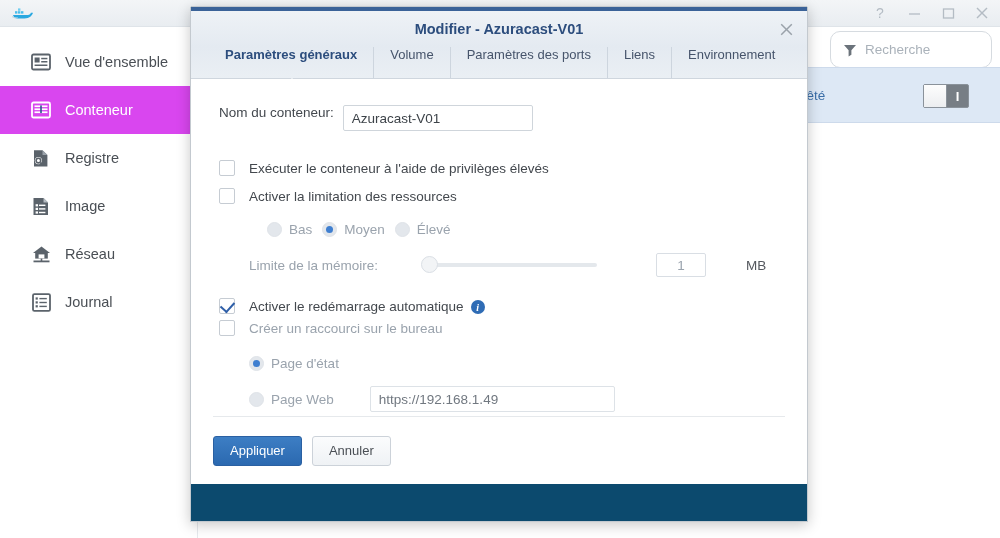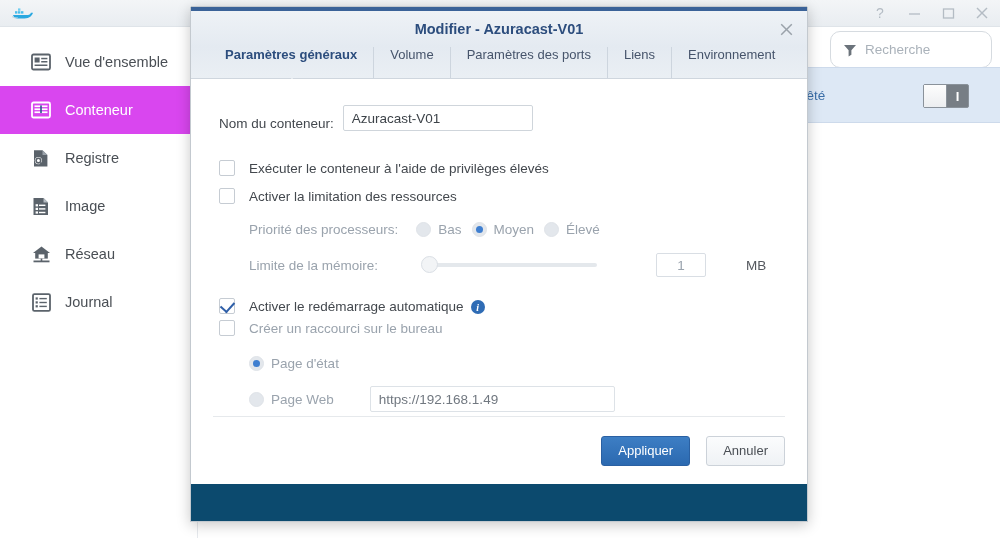--- a/index.html
+++ b/index.html
@@ -184,7 +184,7 @@
   }
 
   
-  .row { display: flex; align-items: flex-end; }
+  .row { display: flex; align-items: flex-start; }
   .lbl { color: #43484e; font-size: 13.5px; }
   .txtinput {
     height: 26px;

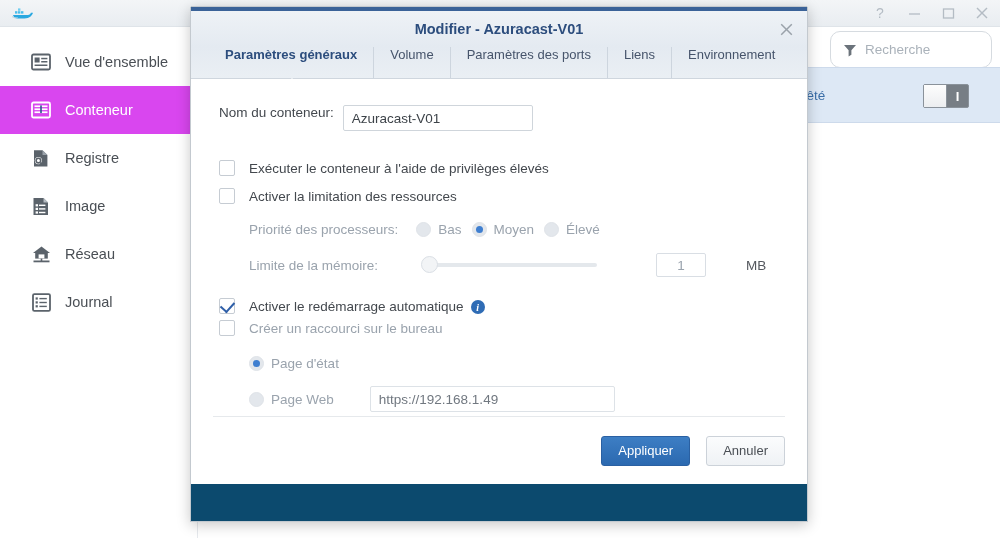--- a/index.html
+++ b/index.html
@@ -489,7 +489,6 @@
       </div>
 
       <div class="sub-row indent" style="margin-top:4px;">
-        <span class="sub-lbl">Priorité des processeurs:</span>
         <span class="radio" style="margin-left:18px;"></span>
         <span class="radio-txt">Bas</span>
         <span class="radio sel"></span>

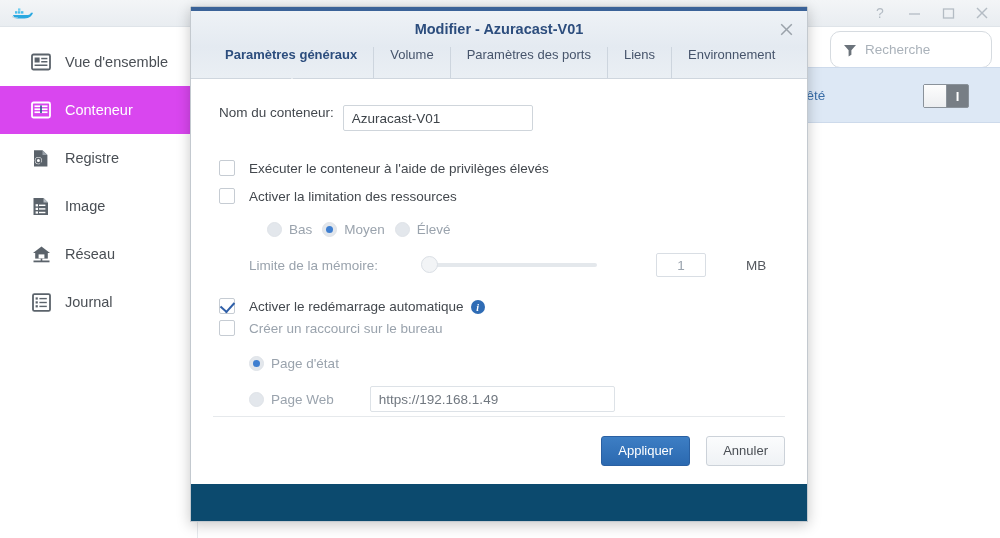--- a/index.html
+++ b/index.html
@@ -272,8 +272,8 @@
     height: 68px;
     border-top: 1px solid #e6e9ec;
     margin: 0 22px;
-    display: flex; align-items: center; justify-content: flex-end;
-    gap: 16px;
+    display: flex; align-items: center; justify-content: flex-start;
+    gap: 10px;
   }
   .btn {
     height: 30px; min-width: 76px;

